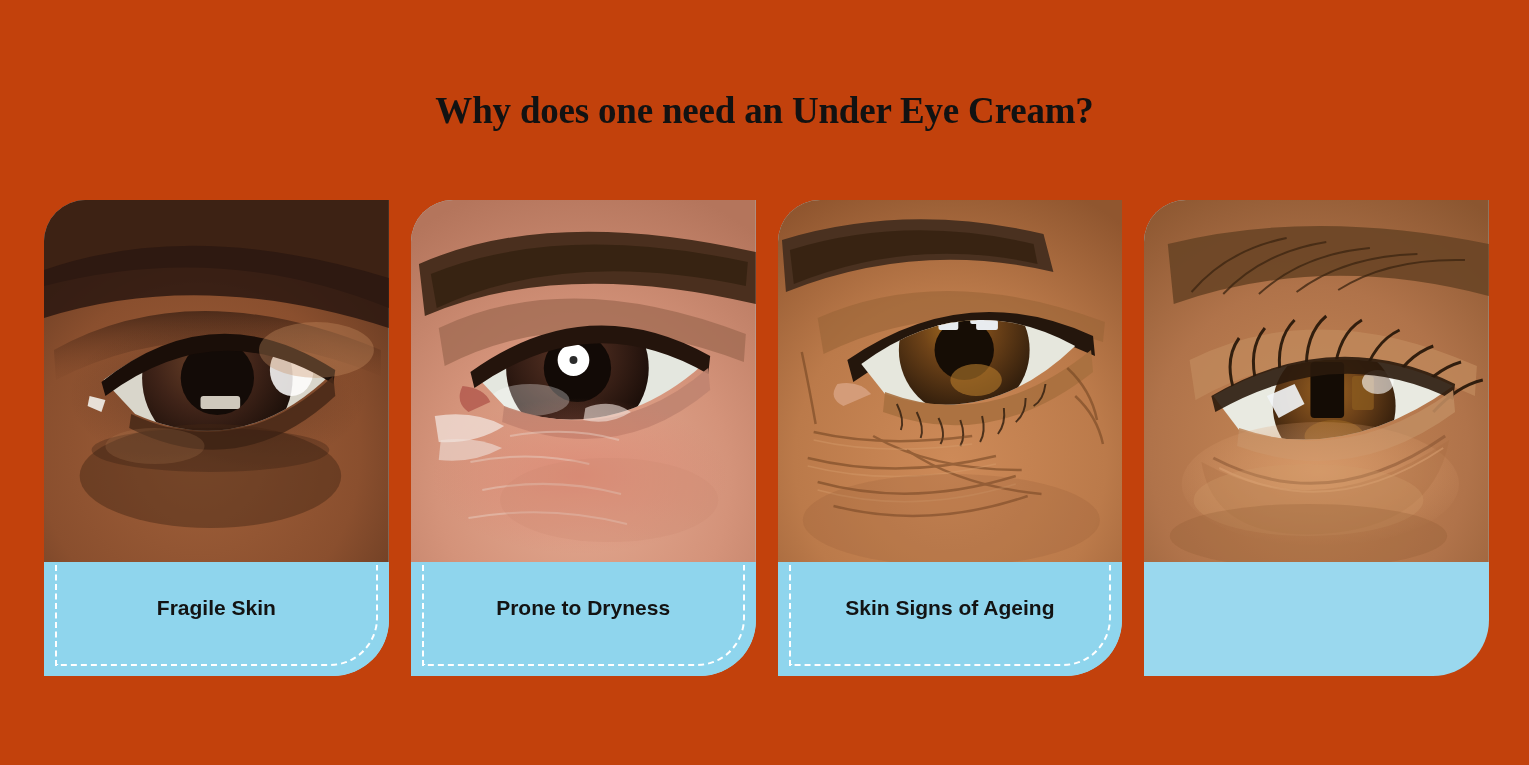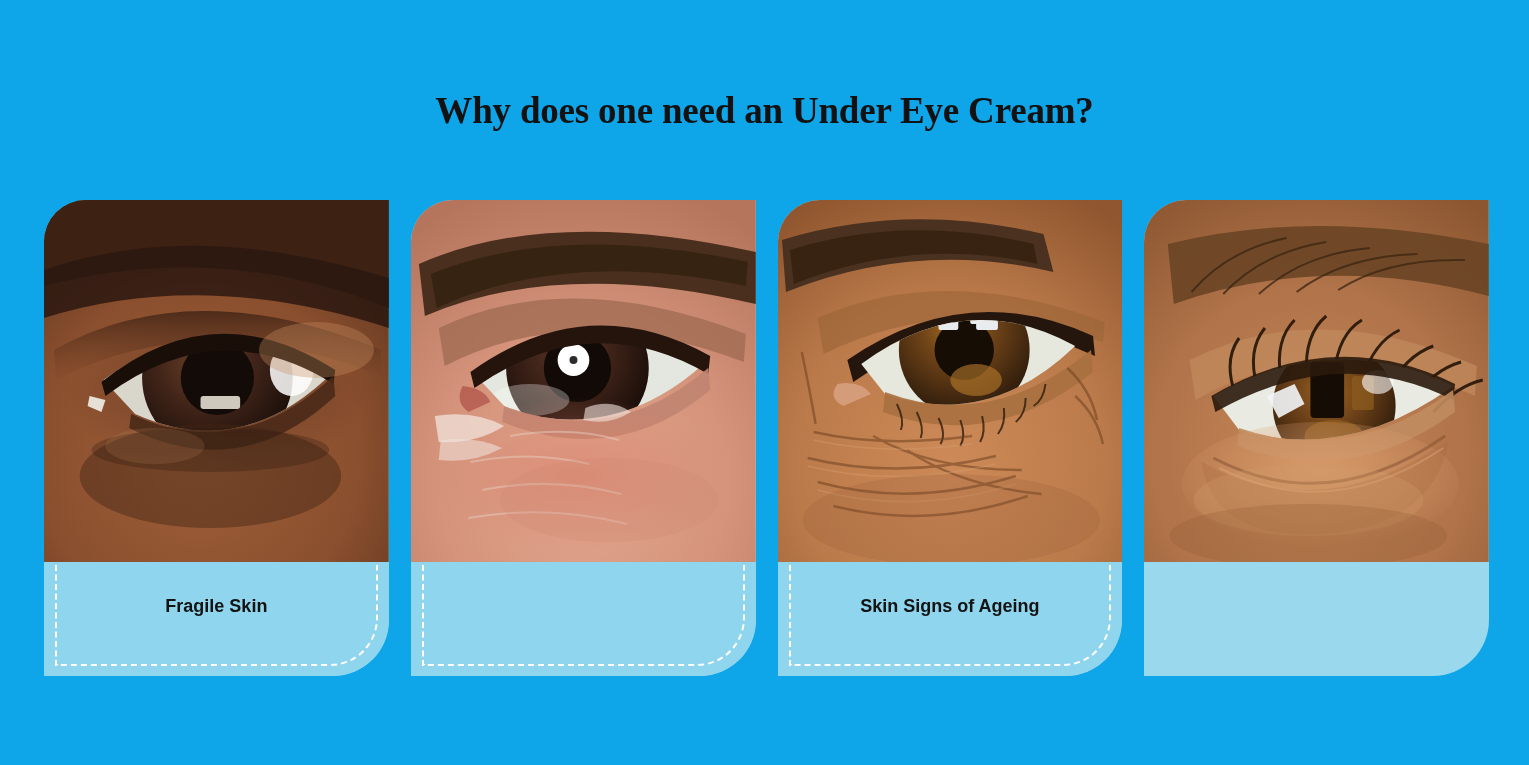--- a/index.html
+++ b/index.html
@@ -19,7 +19,7 @@
     position: relative;
     width: 1529px;
     height: 765px;
-    background: #0ea5e9;
+    background: #c2410c;
   }
 
   

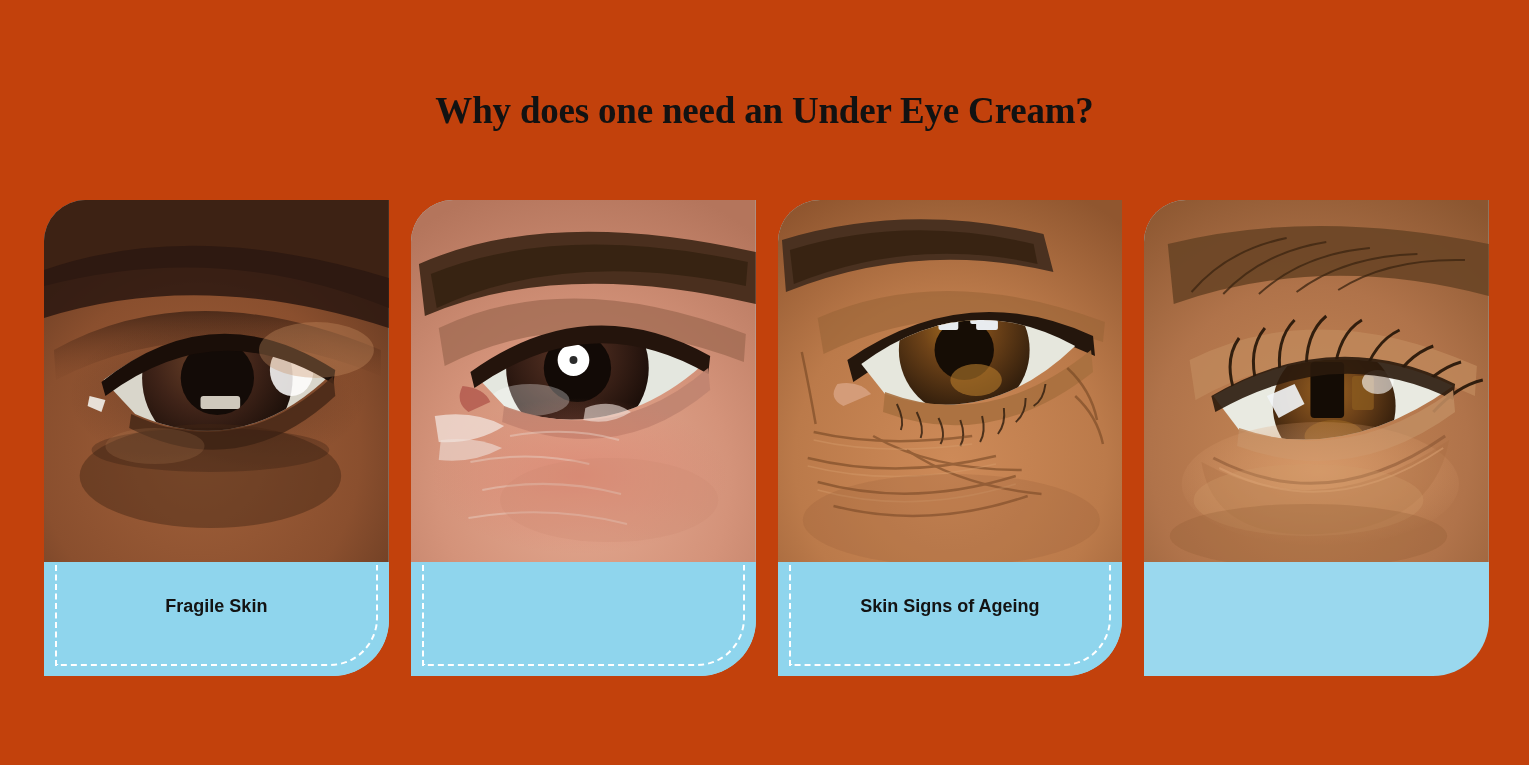--- a/index.html
+++ b/index.html
@@ -104,7 +104,7 @@
     text-align: center;
     font-family: "Liberation Sans", sans-serif;
     font-weight: 700;
-    font-size: 18px;
+    font-size: 21px;
     color: #131313;
     white-space: nowrap;
   }

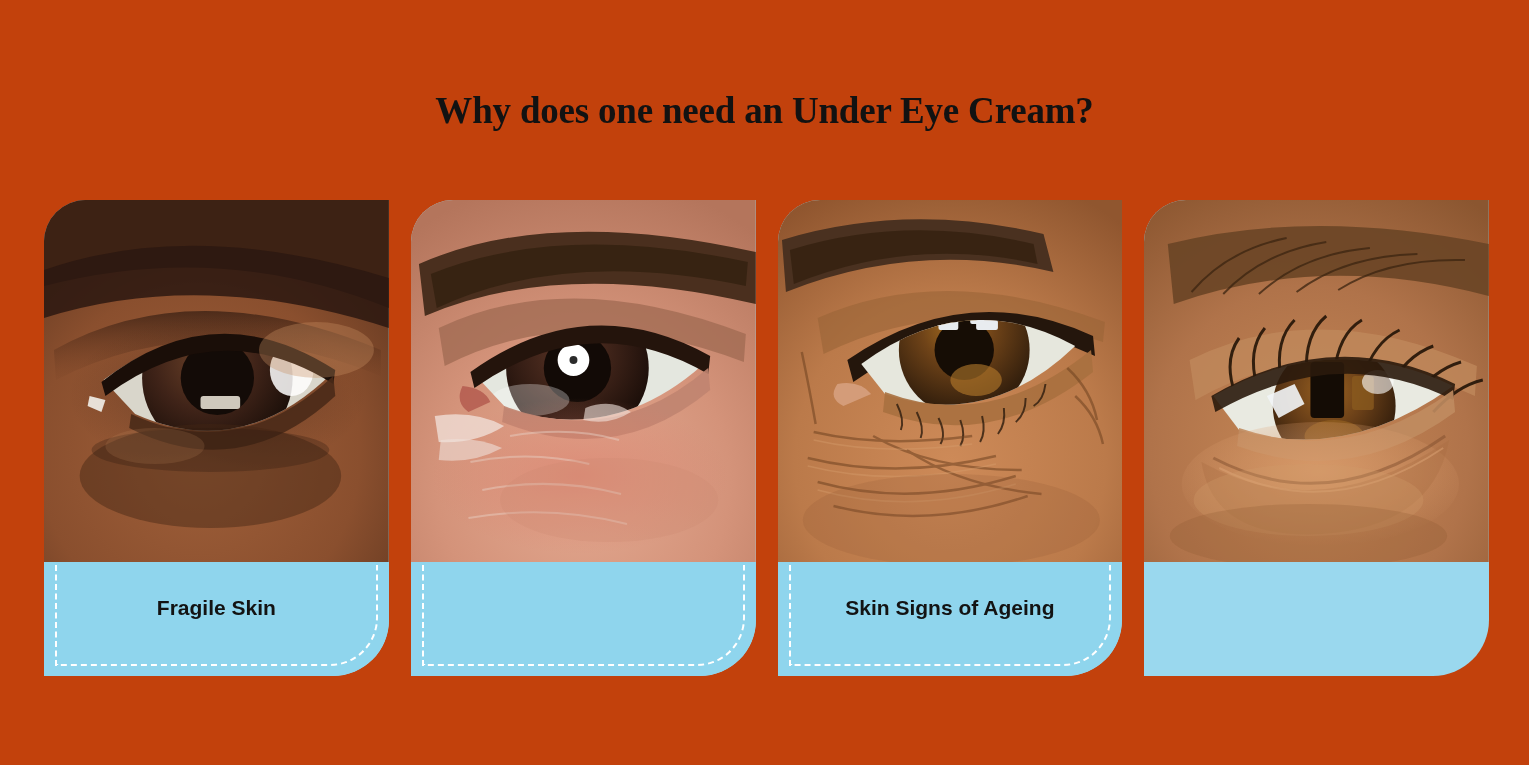--- a/index.html
+++ b/index.html
@@ -247,6 +247,7 @@
       </div>
       <div class="label-band">
         <div class="label-dash"></div>
+        <div class="label-text">Prone to Dryness</div>
       </div>
     </div>
 

